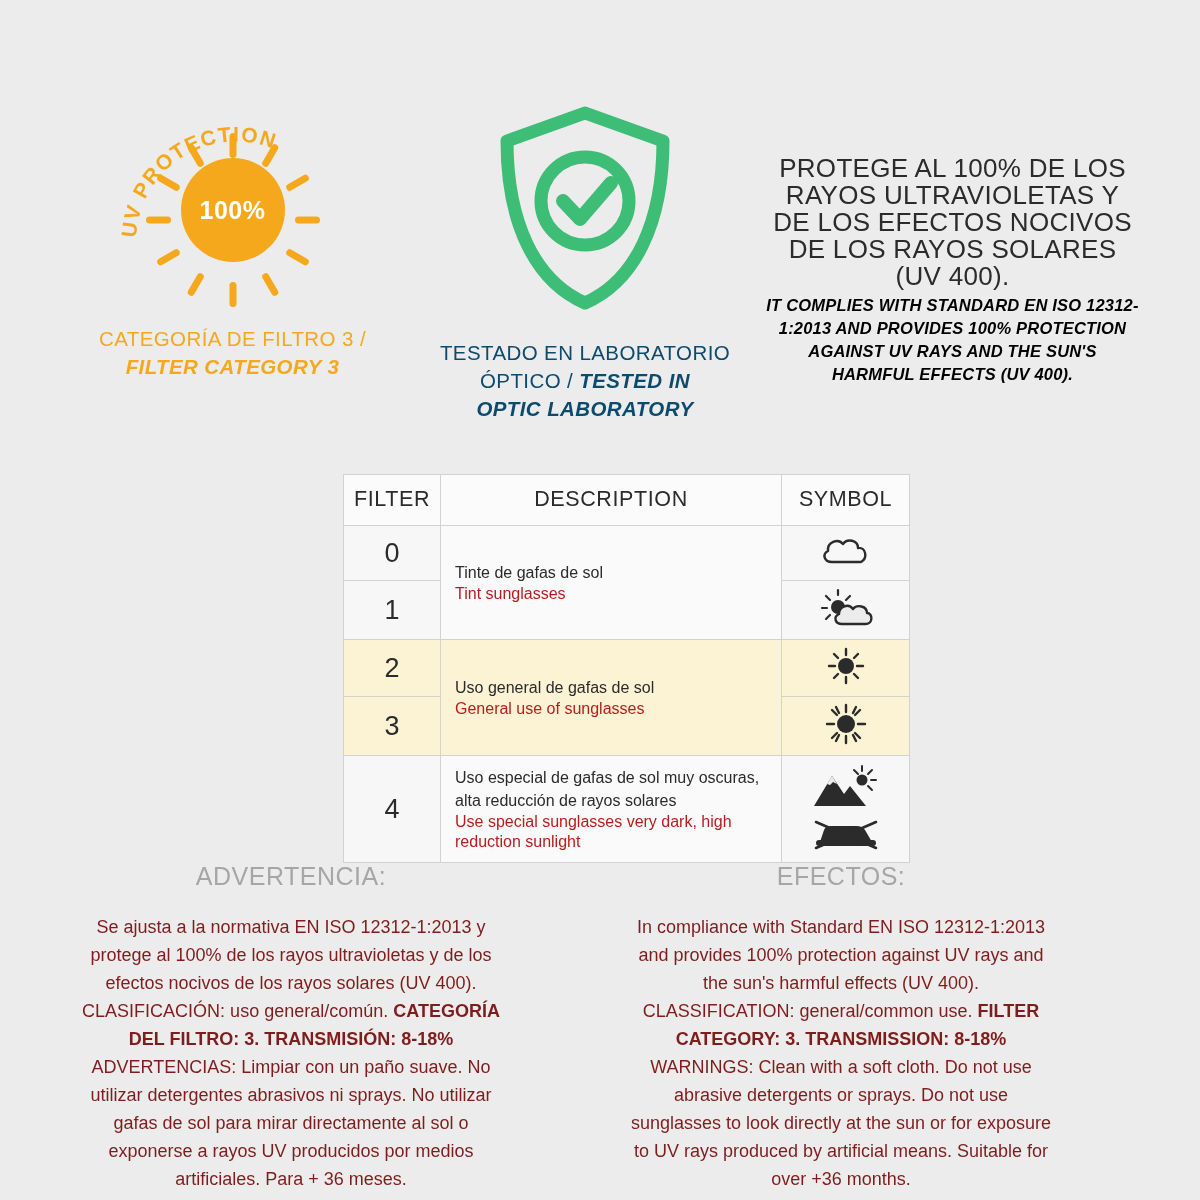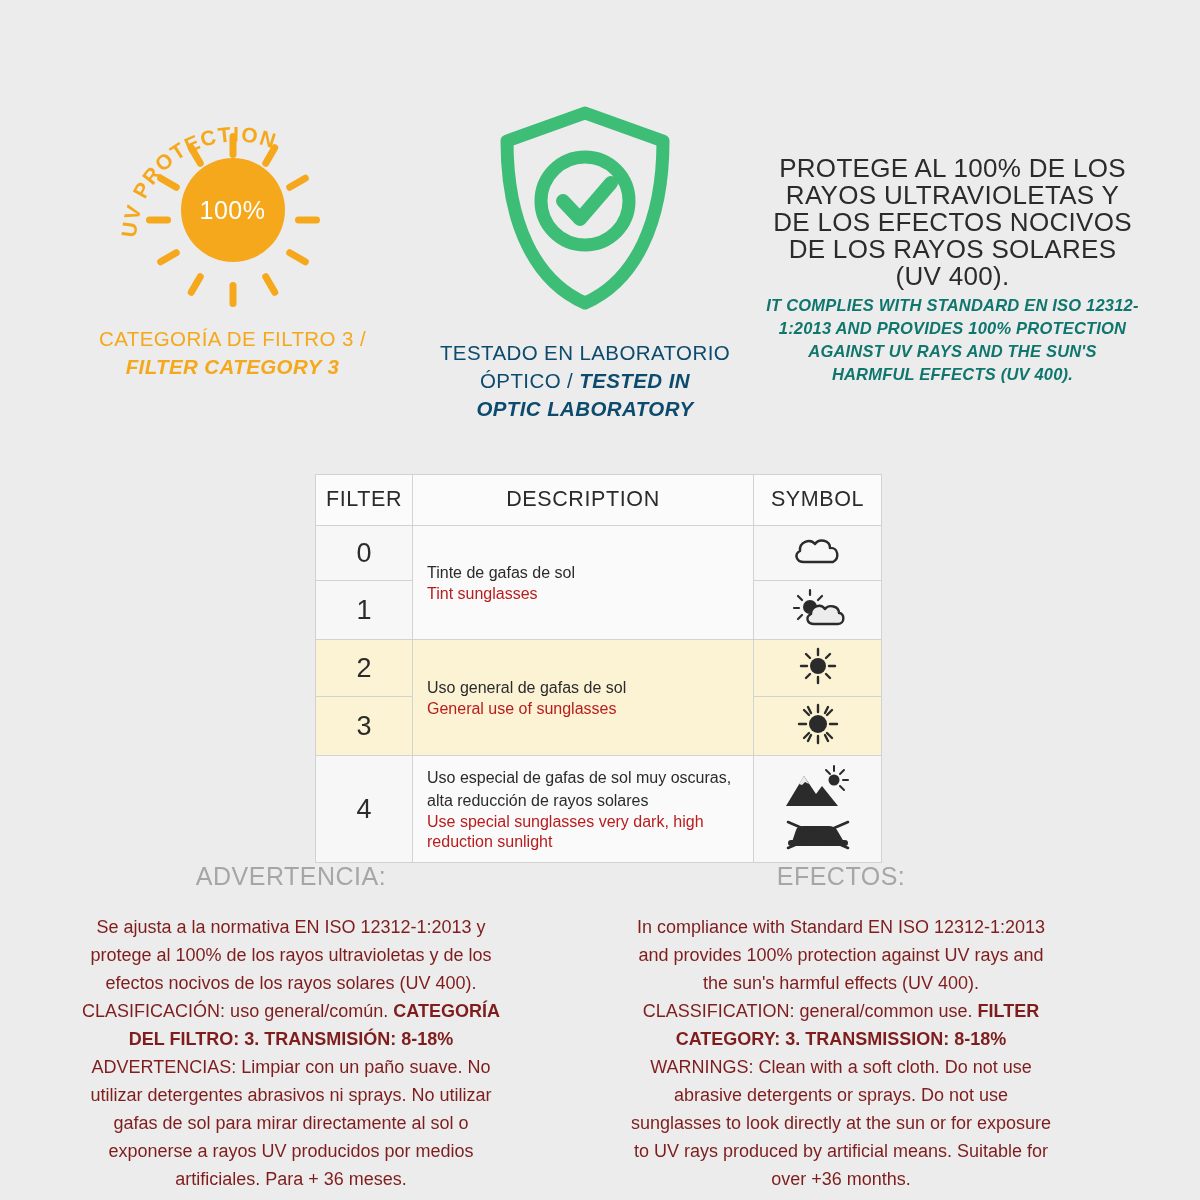--- a/index.html
+++ b/index.html
@@ -69,7 +69,7 @@
   .sun-pct {
     color: #fff;
     font-size: 25px;
-    font-weight: normal;
+    font-weight: bold;
     letter-spacing: 0.5px;
     font-family: "Liberation Sans", sans-serif;
   }

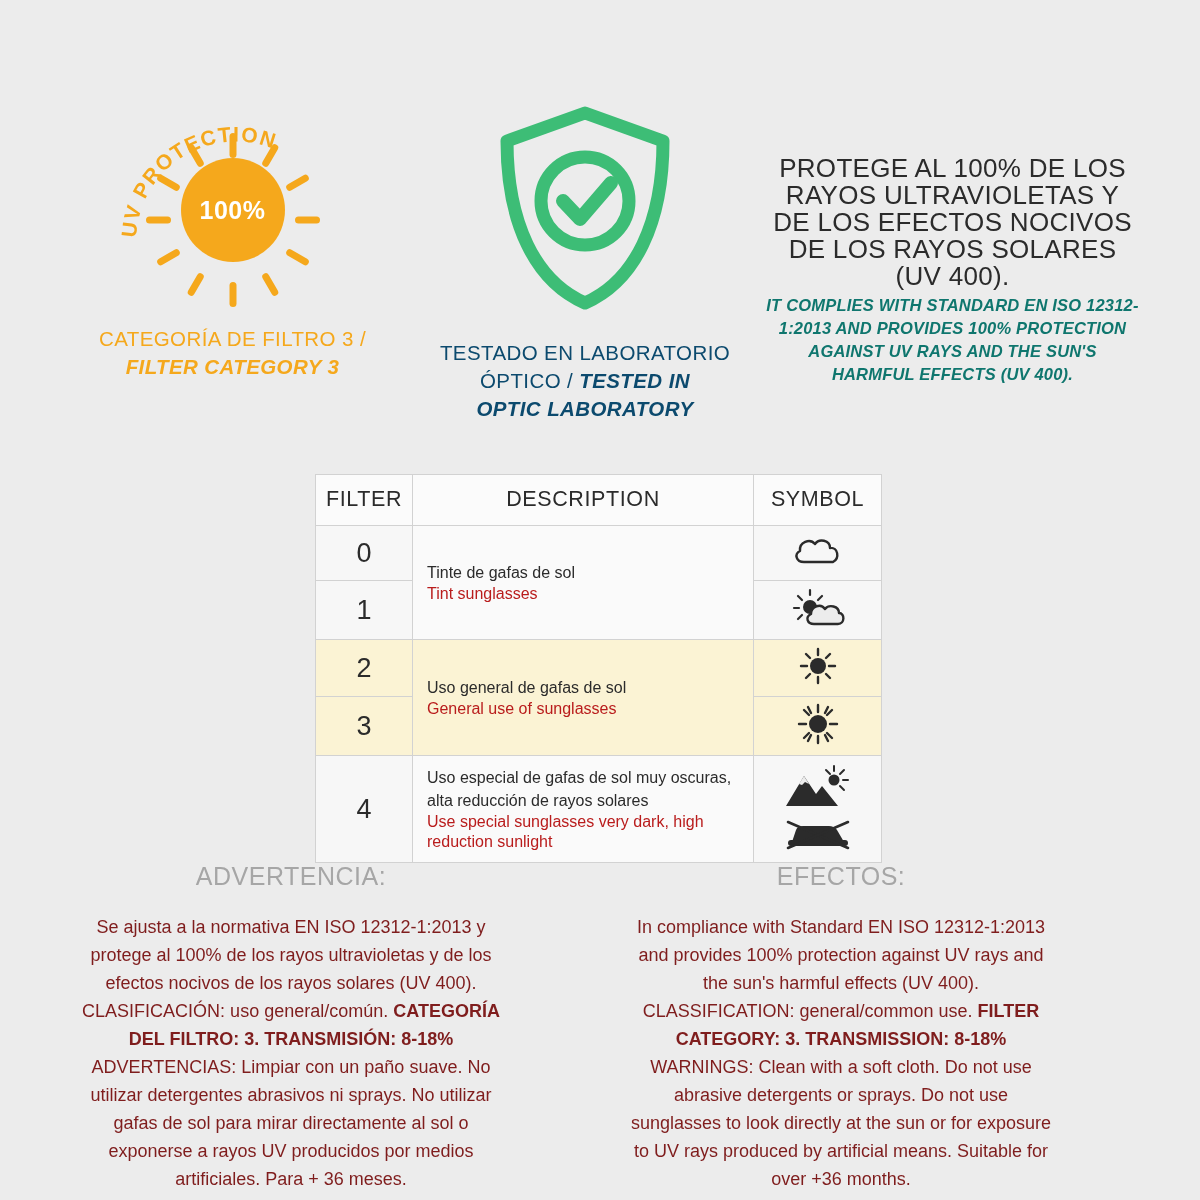--- a/index.html
+++ b/index.html
@@ -142,7 +142,7 @@
     font-style: italic;
     font-weight: bold;
     letter-spacing: 0.2px;
-    color: #0f766e;
+    color: #000000;
     margin-top: 4px;
   }
 

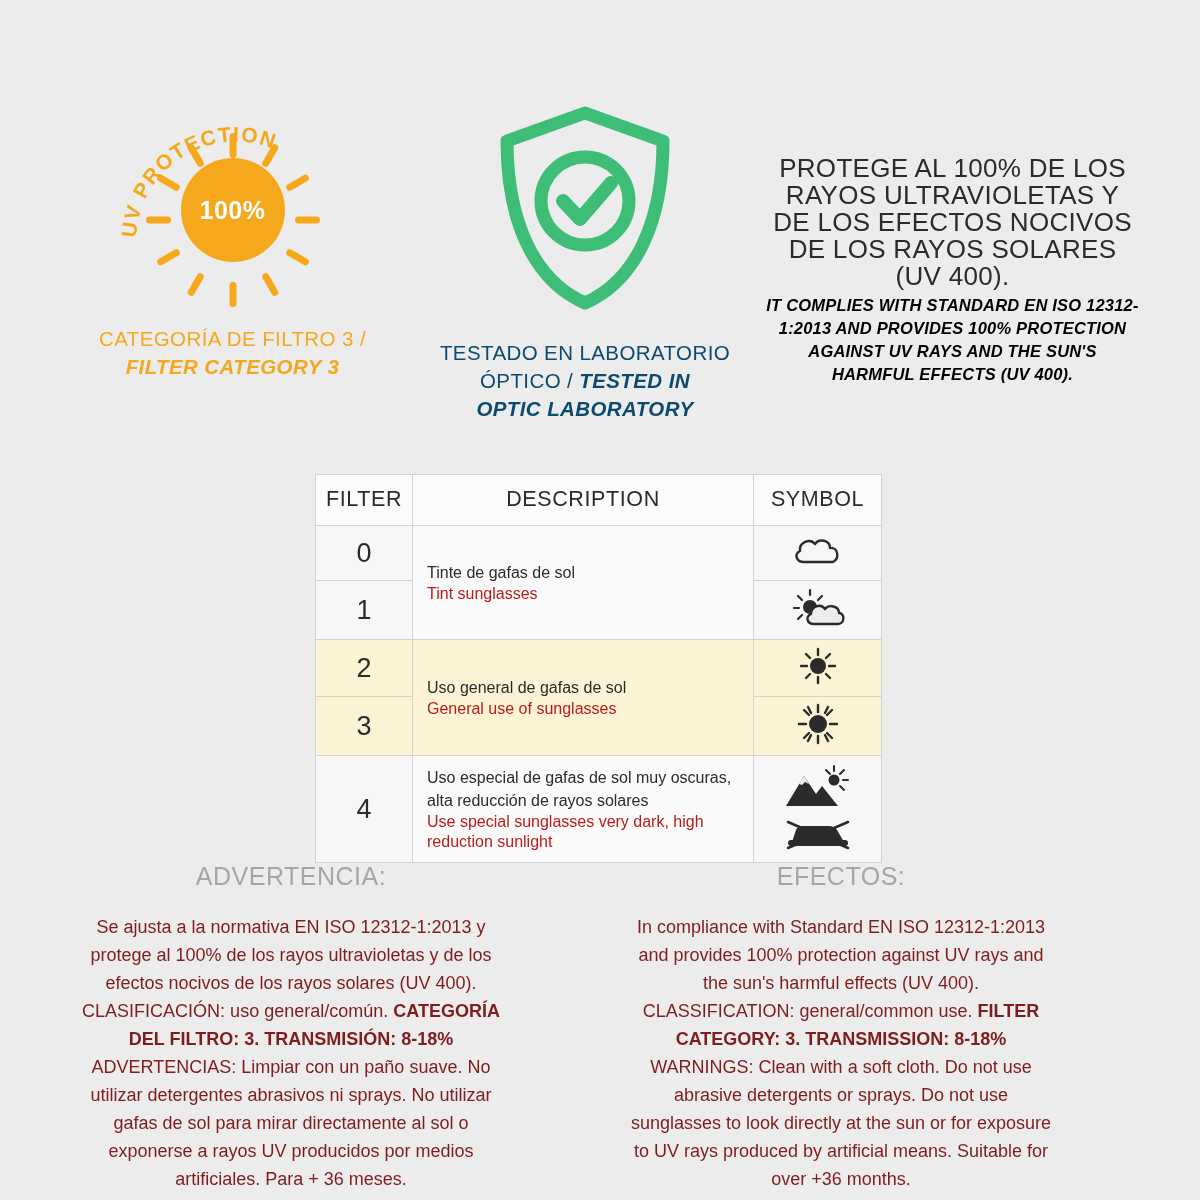--- a/index.html
+++ b/index.html
@@ -158,6 +158,7 @@
     width: 565px;
     background: #f7f7f7;
     table-layout: fixed;
+    margin-left: 28px;
   }
   table.filters td, table.filters th {
     border: 1px solid #d2d2d2;

